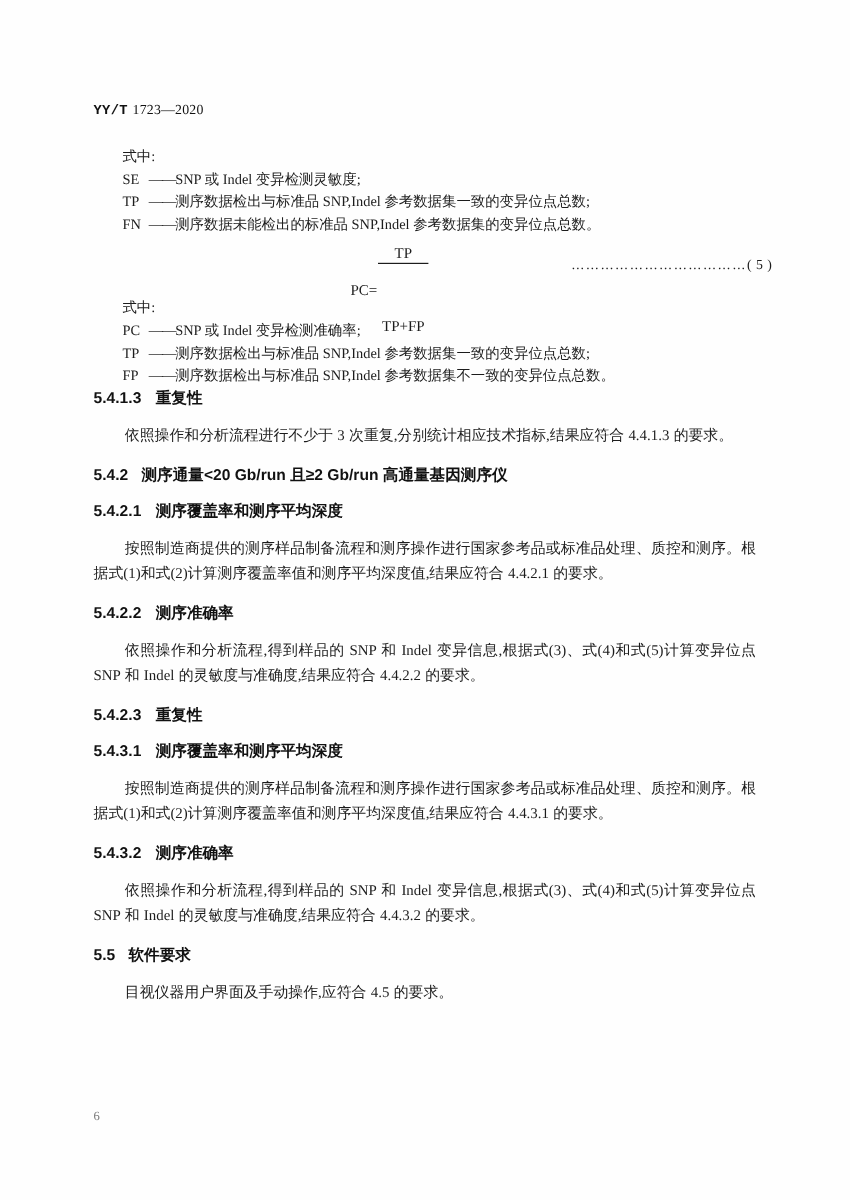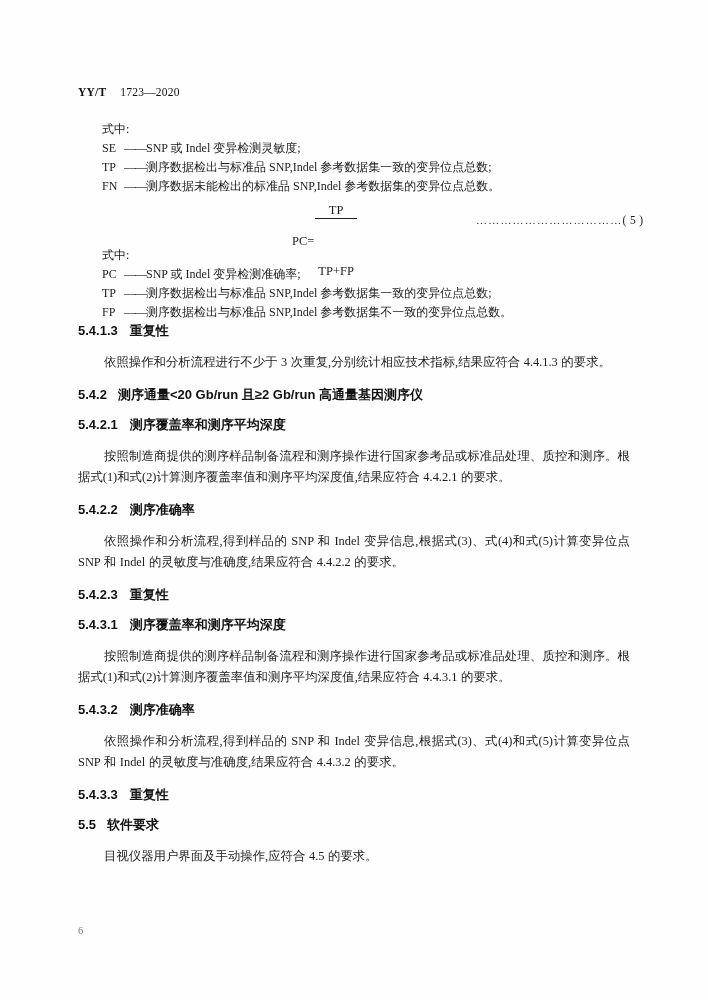--- a/index.html
+++ b/index.html
@@ -39,7 +39,7 @@
   }
   .running-header .std-code {
     font-weight: bold;
-    font-family: Liberation Serif, serif;
+    font-family: Liberation Mono, monospace;
   }
   .running-header .std-num {
     font-weight: normal;

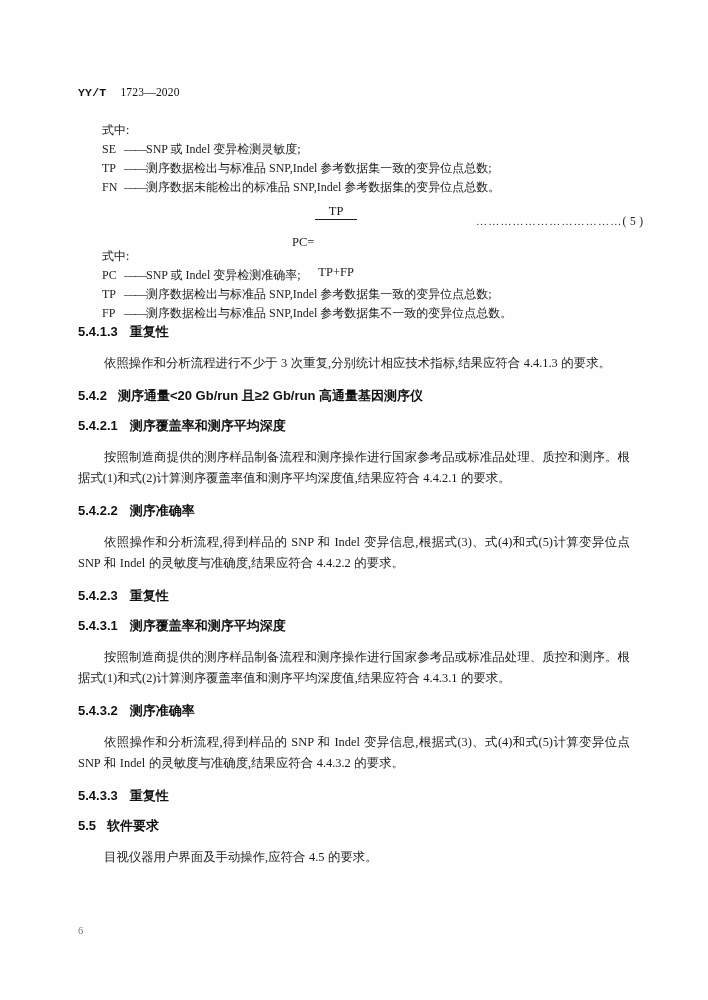--- a/index.html
+++ b/index.html
@@ -43,7 +43,7 @@
   }
   .running-header .std-num {
     font-weight: normal;
-    margin-left: 14px;
+    margin-left: 4px;
   }
   
   .indent-block {

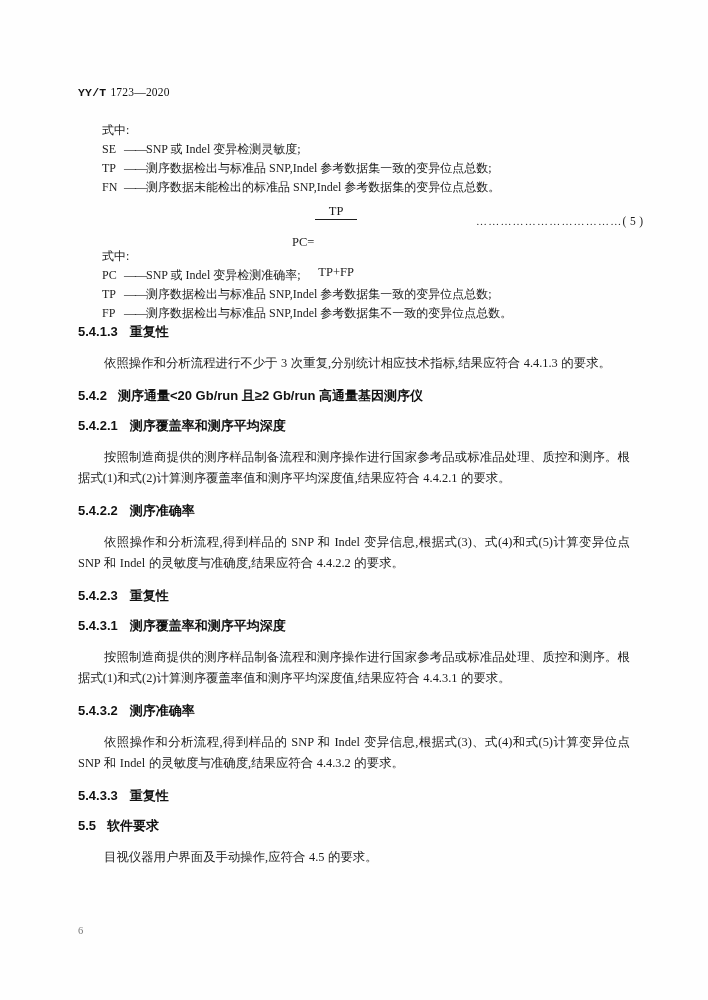--- a/index.html
+++ b/index.html
@@ -233,9 +233,6 @@
     </div>
     <p class="body">依照操作和分析流程,得到样品的 SNP 和 Indel 变异信息,根据式(3)、式(4)和式(5)计算变异位点 SNP 和 Indel 的灵敏度与准确度,结果应符合 4.4.3.2 的要求。</p>
 
-    <div class="heading level3">
-      <span class="num">5.4.3.3</span><span>重复性</span>
-    </div>
 
     <div class="heading level2">
       <span class="num">5.5</span><span>软件要求</span>

